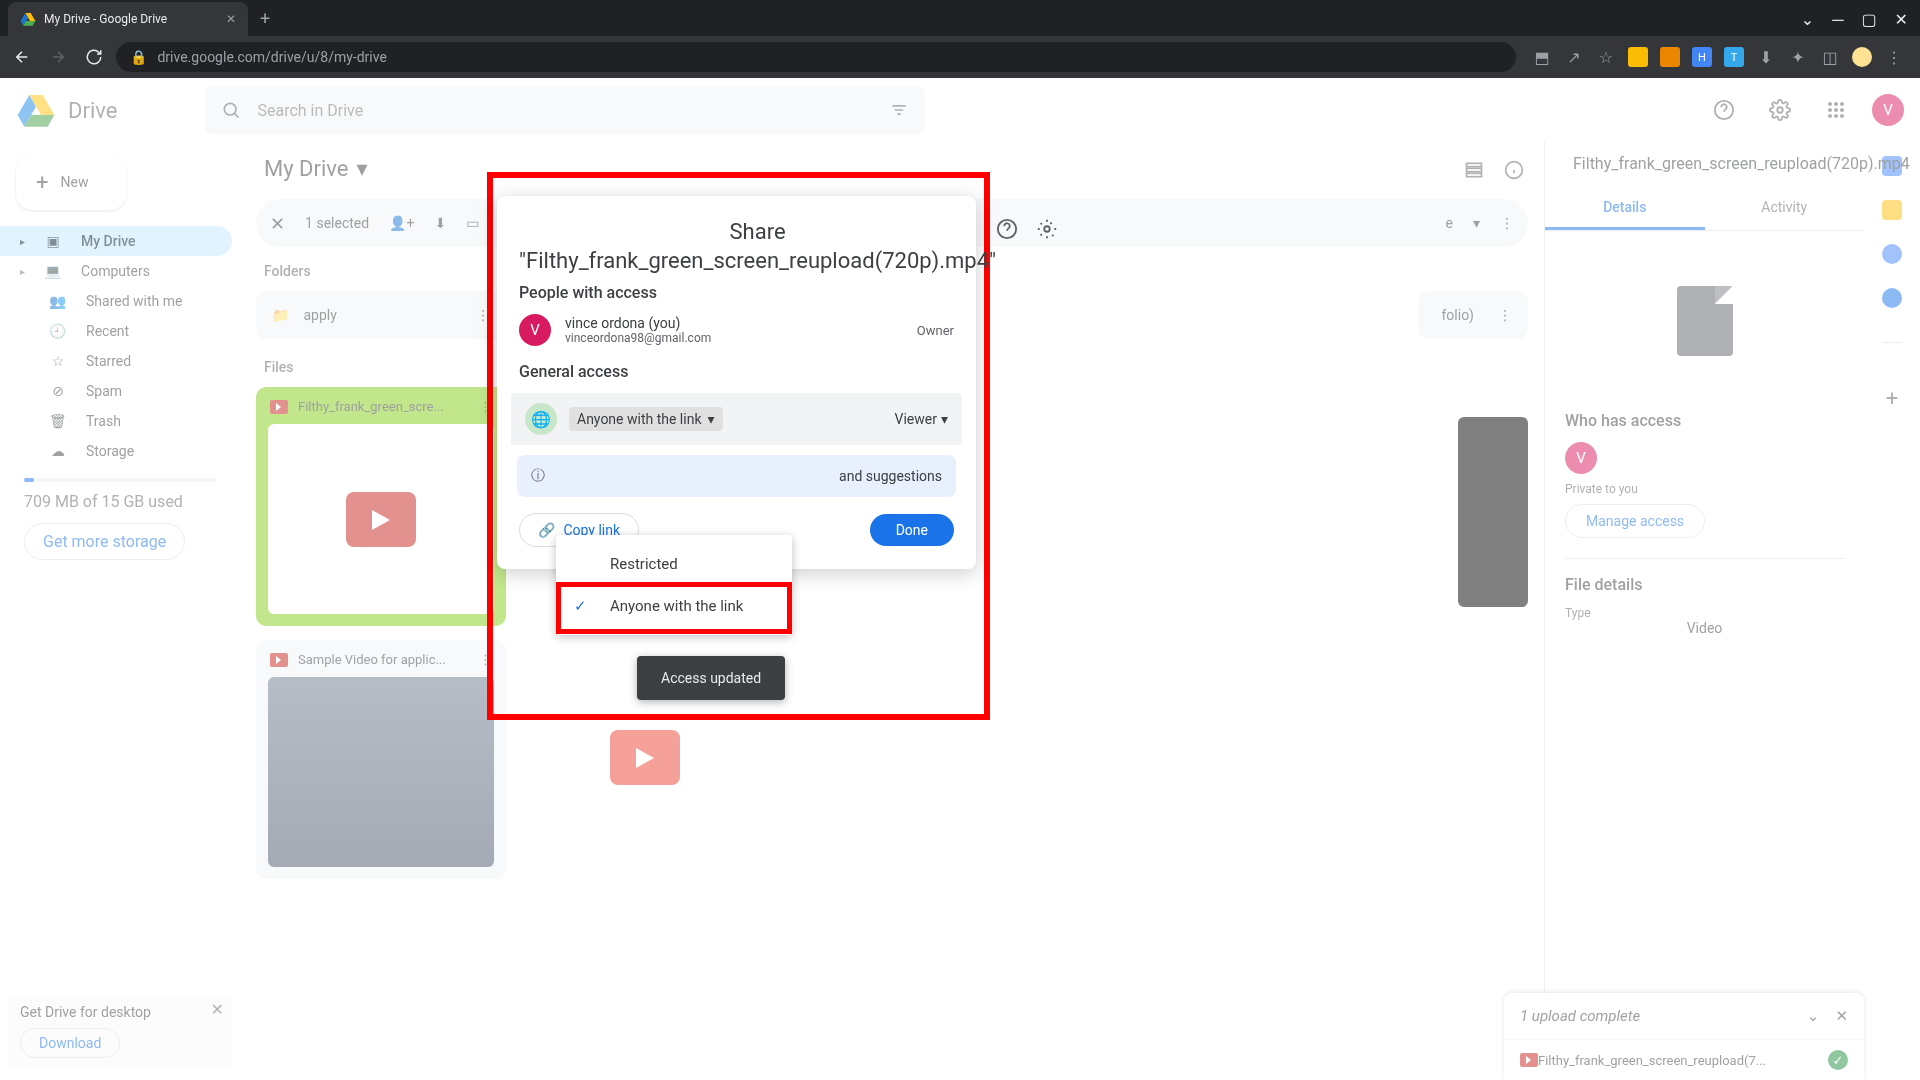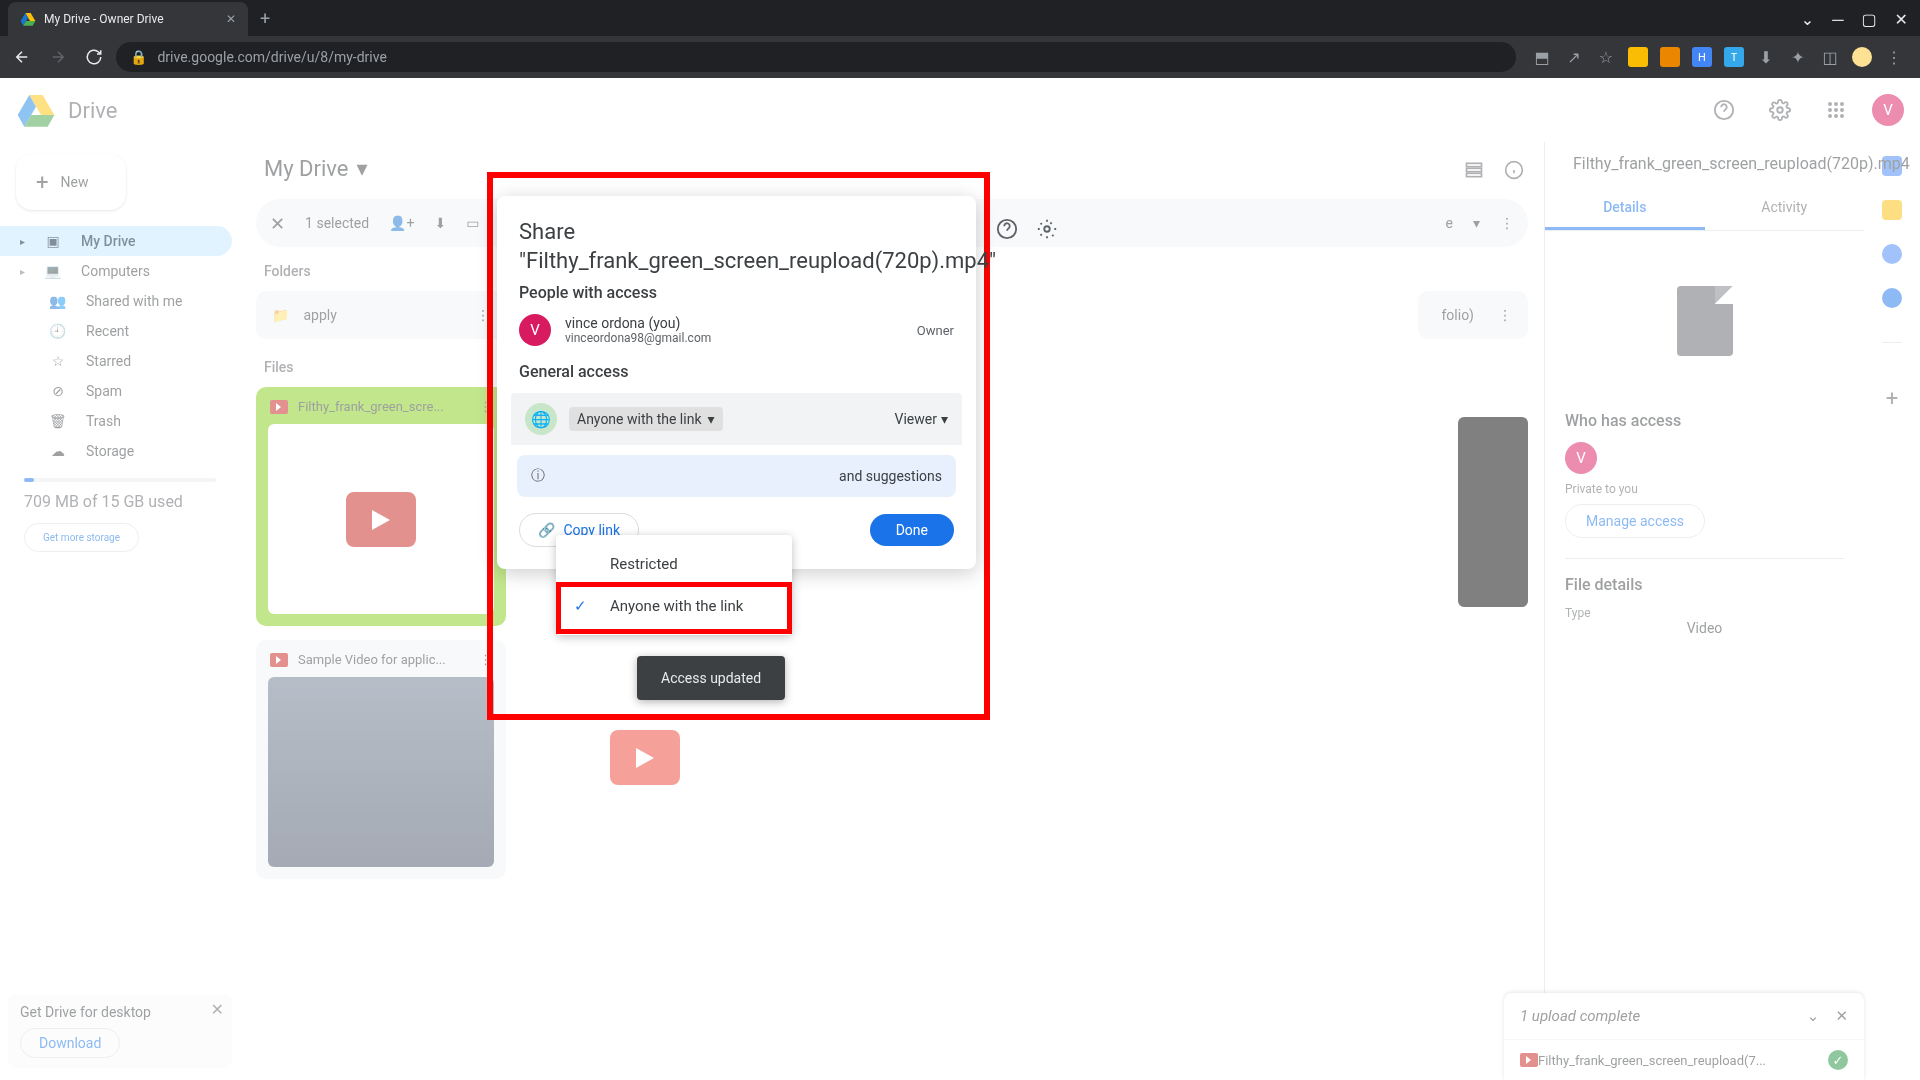--- a/index.html
+++ b/index.html
@@ -144,7 +144,7 @@
             <path fill="#4CAF50" d="M5 22l4-7 14 0-4 7z"></path>
           </svg>
       </span>
-      <span>My Drive - Owner Drive</span>
+      <span>My Drive - Google Drive</span>
       <span class="tab-close">✕</span>
     </div>
     <span class="new-tab">+</span>

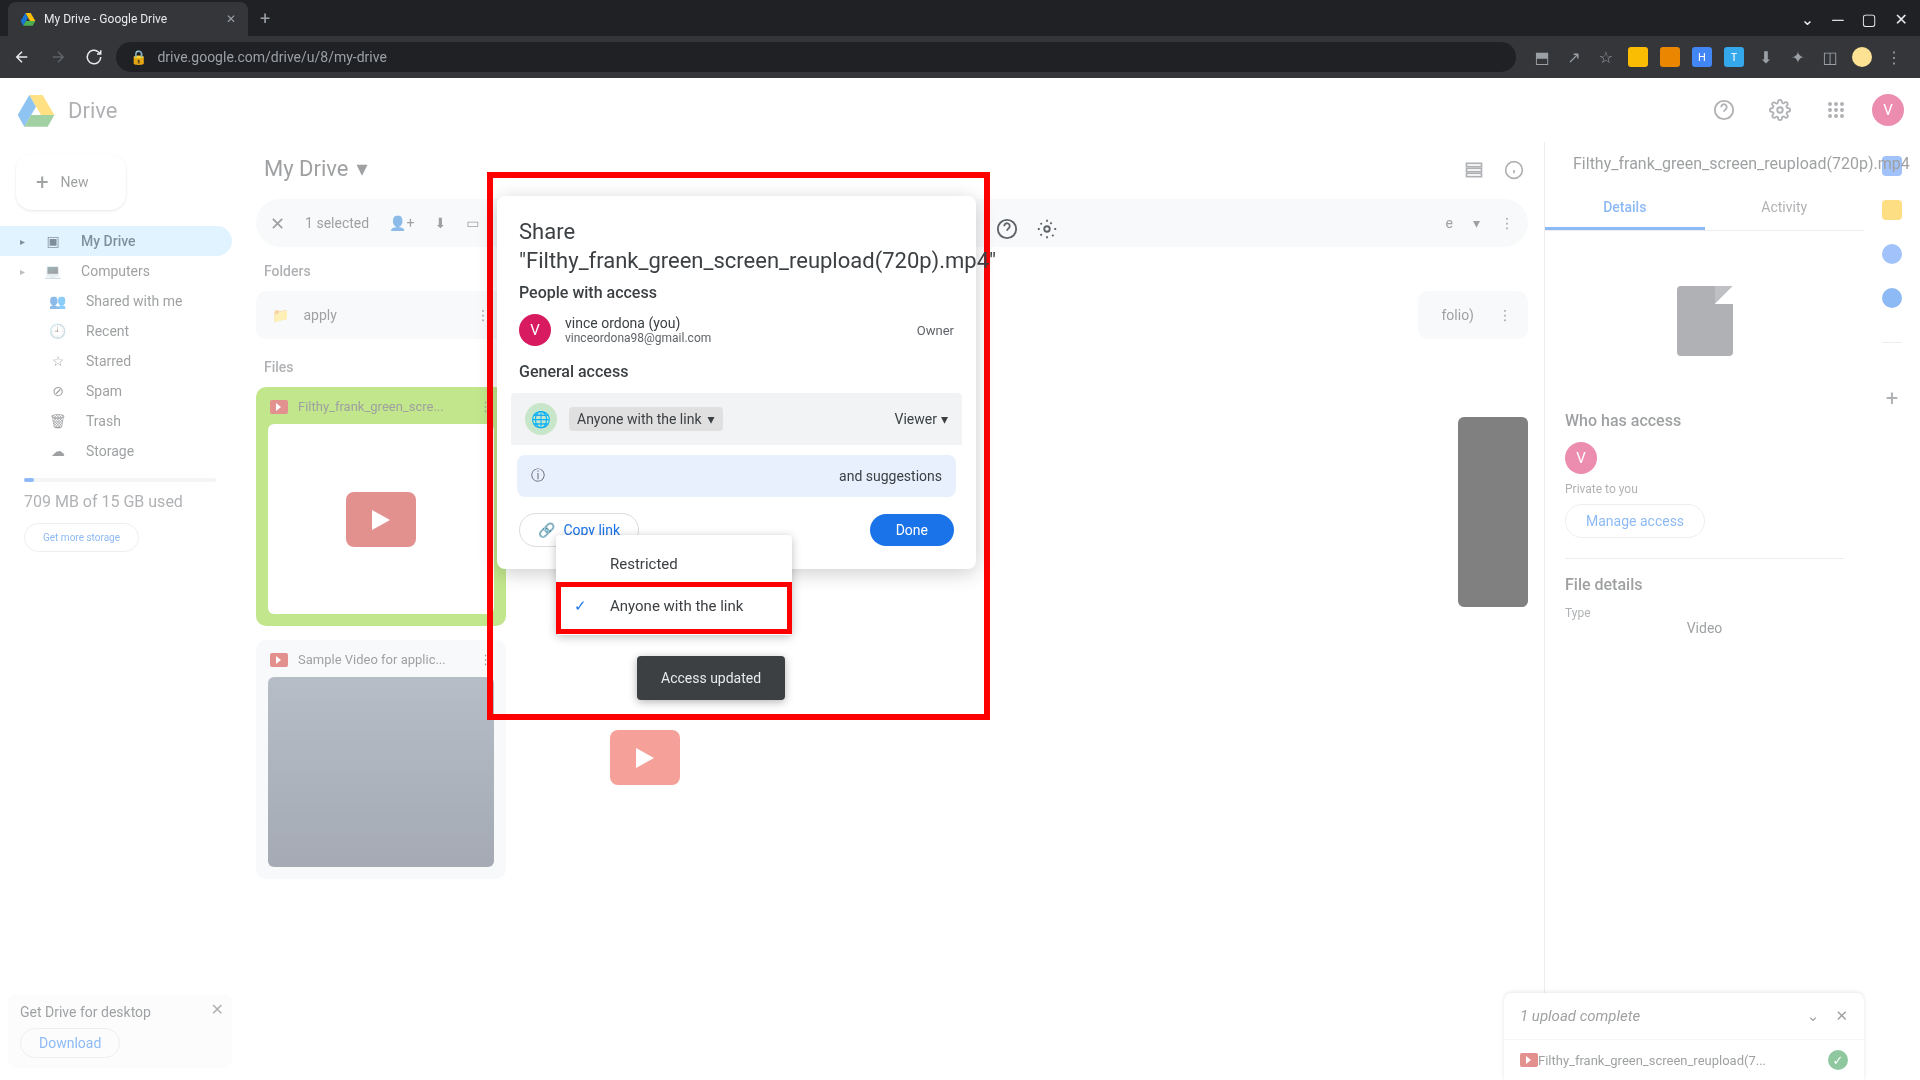--- a/index.html
+++ b/index.html
@@ -197,6 +197,20 @@
       </svg>
   </span>
   <span class="app-name">Drive</span>
+  <div class="search-box">
+    <span>
+        <svg width="20" height="20" viewBox="0 0 24 24" fill="none" stroke="#5f6368" stroke-width="2">
+          <circle cx="11" cy="11" r="7"></circle>
+          <path d="M21 21l-5-5"></path>
+        </svg>
+      </span>
+    <input placeholder="Search in Drive" style="">
+    <span>
+        <svg width="20" height="20" viewBox="0 0 24 24" fill="none" stroke="#5f6368" stroke-width="2">
+          <path d="M4 7h16M7 12h10M10 17h4"></path>
+        </svg>
+      </span>
+  </div>
   <div class="header-actions">
     <div class="header-icon">
         <svg width="22" height="22" viewBox="0 0 24 24" fill="none" stroke="#5f6368" stroke-width="2">

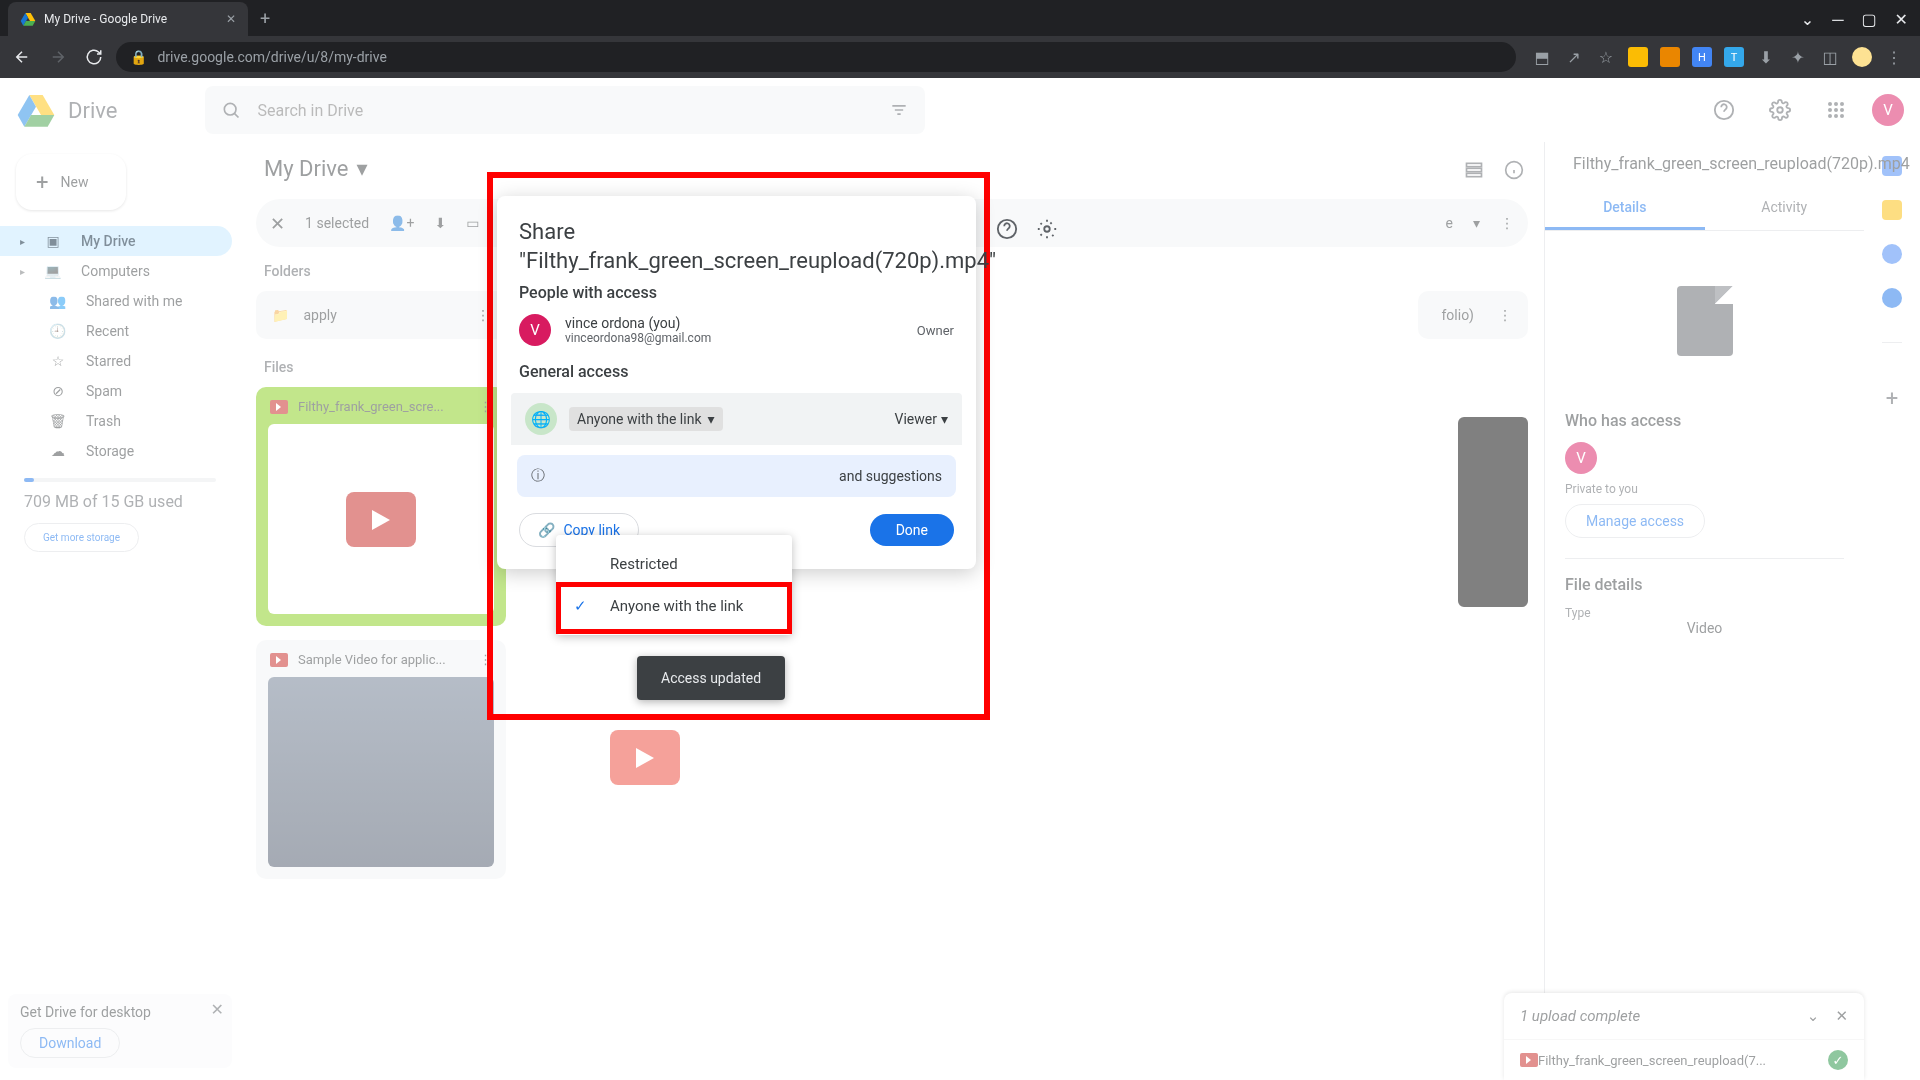--- a/index.html
+++ b/index.html
@@ -96,7 +96,7 @@
 .scrim { position: absolute; inset: 78px 0 0 0; background: rgba(255,255,255,0.5); }
 .red-box-outer { position: absolute; left: 487px; top: 172px; width: 503px; height: 548px; border: 6px solid red; }
 .modal { position: absolute; left: 497px; top: 196px; width: 479px; background: #fff; border-radius: 8px; box-shadow: 0 4px 20px rgba(0,0,0,.2); padding: 22px; }
-.modal-head { display:flex; align-items:flex-start; }
+.modal-head { display:flex; align-items:flex-start;text-align:center; }
 .modal-title { font-size: 22px; color: #3c4043; flex:1; line-height:1.3;}
 .modal-icons { display:flex; gap:18px; color:#5f6368;}
 .add-people { border:1px solid #80868b; border-radius:6px; padding: 14px 16px; margin: 16px 0; color:#5f6368; font-size:15px; cursor:text;}

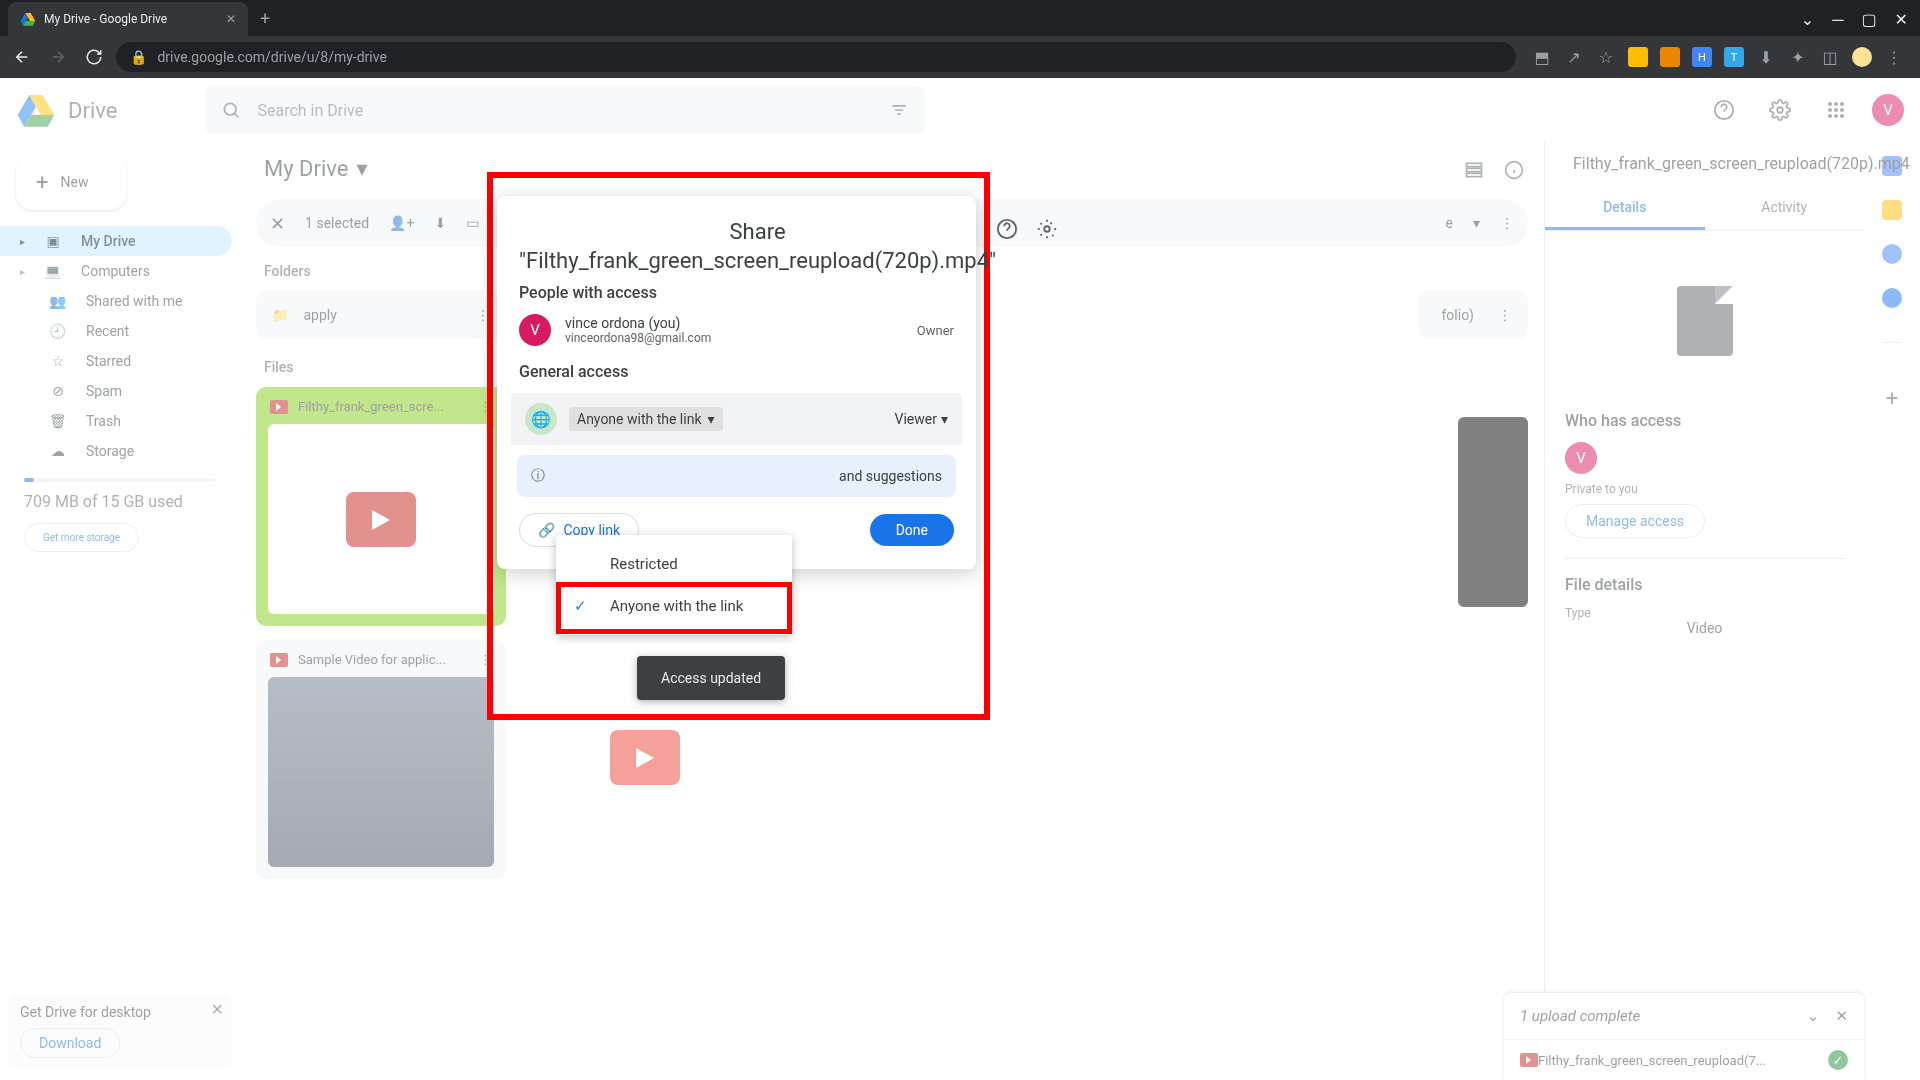--- a/index.html
+++ b/index.html
@@ -39,7 +39,7 @@
 .storage-bar { margin: 12px 16px 6px; height: 4px; background: #e8eaed; border-radius: 2px; }
 .storage-fill { height: 100%; width: 5%; background: #1a73e8; border-radius: 2px; }
 .storage-text { font-size: 16px; color: #5f6368; padding: 4px 16px 12px; }
-.storage-btn { margin: 0 16px; border: 1px solid #dadce0; border-radius: 20px; padding: 8px 18px; color: #1a73e8; font-size: 10px; cursor:pointer; display:inline-block;}
+.storage-btn { margin: 0 16px; border: 1px solid #dadce0; border-radius: 20px; padding: 8px 18px; color: #1a73e8; font-size: 16px; cursor:pointer; display:inline-block;}
 
 .content { flex: 1; padding: 0 16px; position: relative; }
 .breadcrumb { display: flex; align-items: center; gap: 8px; padding: 14px 8px; font-size: 22px; color: #3c4043; }

